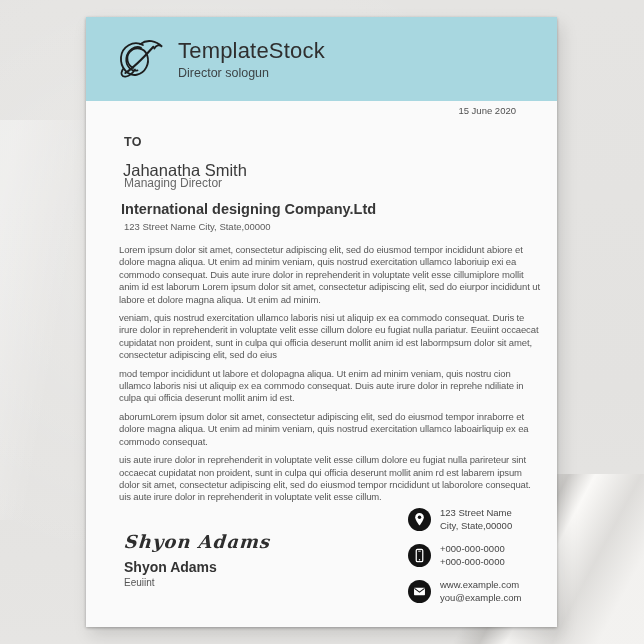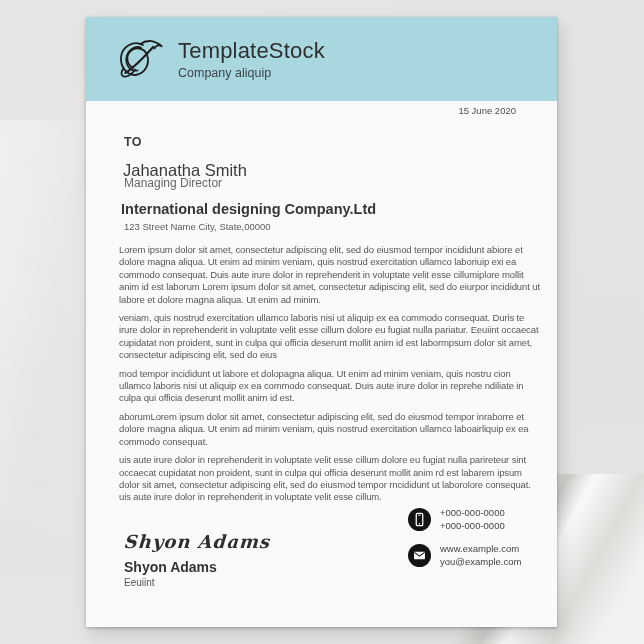--- a/index.html
+++ b/index.html
@@ -95,7 +95,7 @@
       </svg>
       <div class="brand">
         <div class="brand-name">TemplateStock</div>
-        <div class="brand-tagline">Company aliquip</div>
+        <div class="brand-tagline">Director sologun</div>
       </div>
     </div>
 

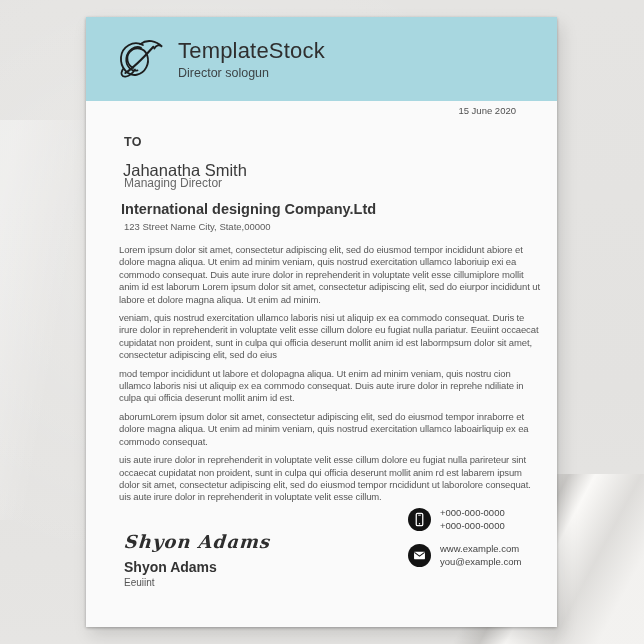--- a/index.html
+++ b/index.html
@@ -123,6 +123,17 @@
 
     <div class="contact">
 
+      <div class="contact-row">
+        <svg class="contact-icon" viewBox="0 0 24 24" aria-hidden="true">
+          <circle cx="12" cy="12" r="12" fill="#131313"></circle>
+          <path d="M12 5.3c-2.5 0-4.5 1.9-4.5 4.3 0 3.2 4.5 8.6 4.5 8.6s4.5-5.4 4.5-8.6c0-2.4-2-4.3-4.5-4.3z" fill="#ffffff"></path>
+          <circle cx="12" cy="9.7" r="1.8" fill="#131313"></circle>
+        </svg>
+        <div class="contact-lines">
+          <div>123 Street Name</div>
+          <div>City, State,00000</div>
+        </div>
+      </div>
 
       <div class="contact-row">
         <svg class="contact-icon" viewBox="0 0 24 24" aria-hidden="true">

